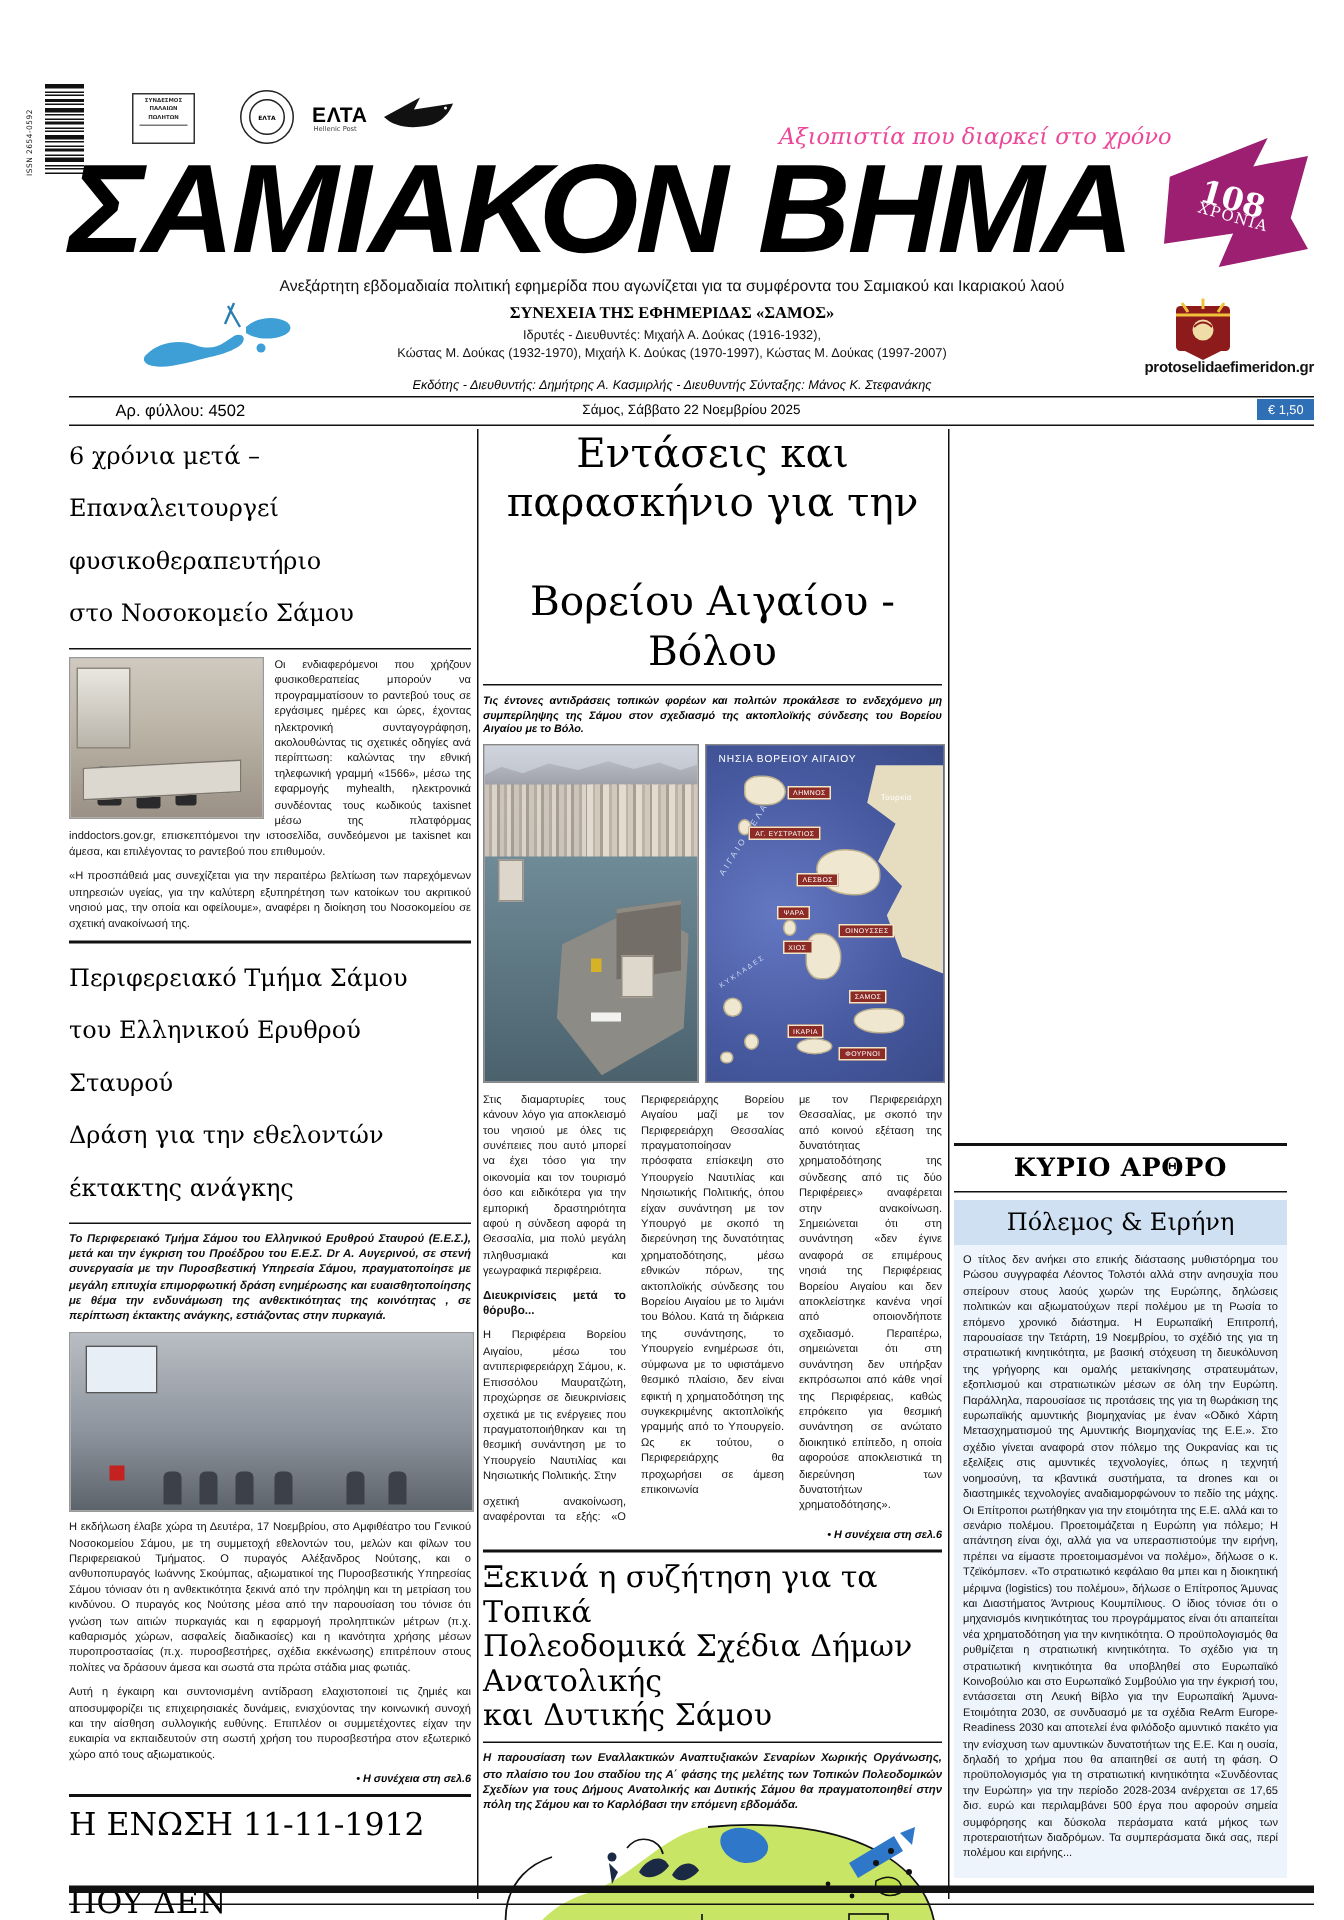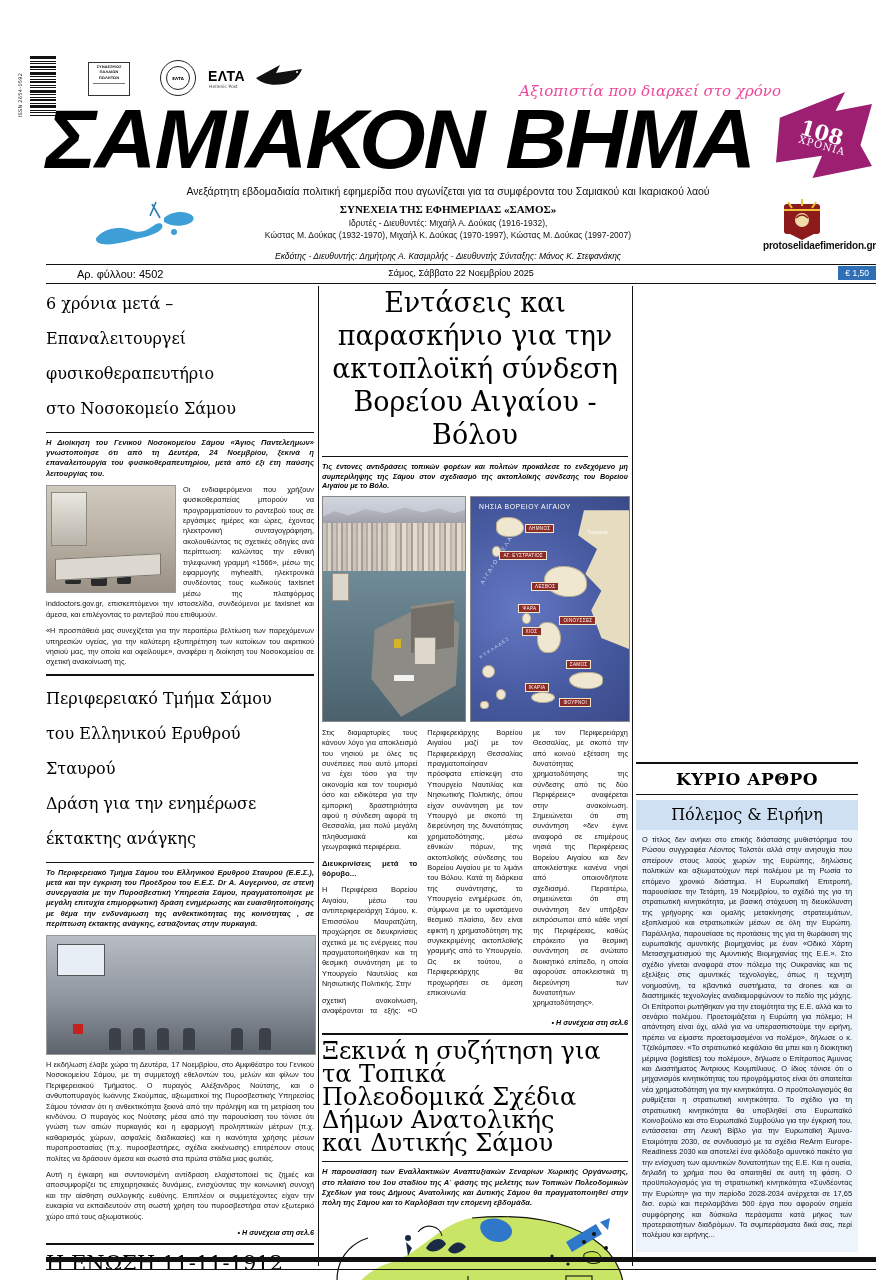--- a/index.html
+++ b/index.html
@@ -282,7 +282,7 @@
   <div class="col colB">
     <h1 class="lead" style="font-size:27px;line-height:33px;text-align:center;margin-bottom:4px;">
       <span>Εντάσεις και παρασκήνιο για την</span><br>
-      <span>ακτοπλοϊκή σύνδεση</span><br>
+      <br>
       <span>Βορείου Αιγαίου - Βόλου</span>
     </h1>
     <div class="rule-thin"></div>

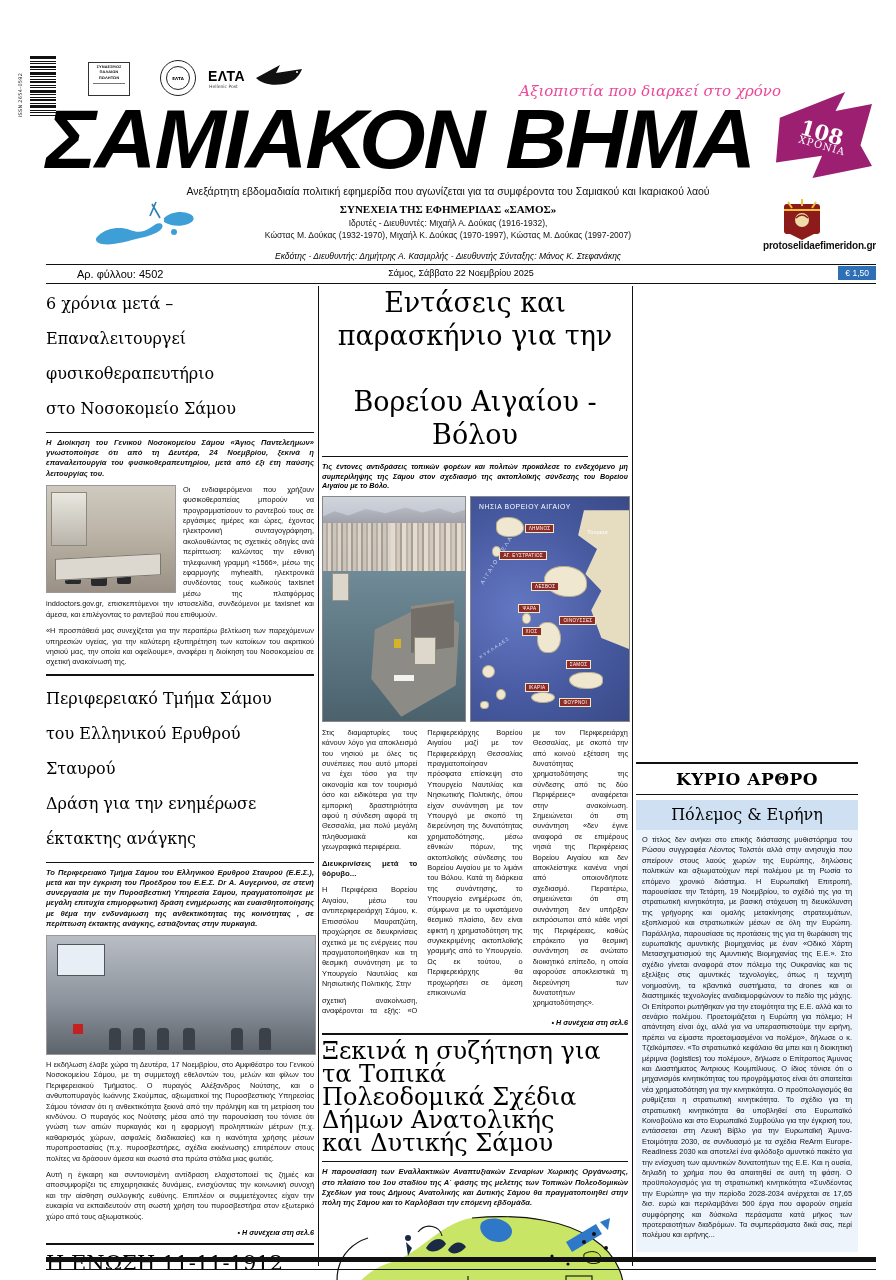--- a/index.html
+++ b/index.html
@@ -229,7 +229,6 @@
         <span>στο Νοσοκομείο Σάμου</span>
       </h1>
       <div class="rule-thin"></div>
-      <p class="standfirst">Η Διοίκηση του Γενικού Νοσοκομείου Σάμου «Άγιος Παντελεήμων» γνωστοποίησε ότι από τη Δευτέρα, 24 Νοεμβρίου, ξεκινά η επαναλειτουργία του φυσικοθεραπευτηρίου, μετά από έξι έτη παύσης λειτουργίας του.</p>
       <div class="body">
         <div class="wrapimg ph-clinic">
           <span class="chair" style="left:18px;bottom:8px;width:16px;height:26px;"></span>

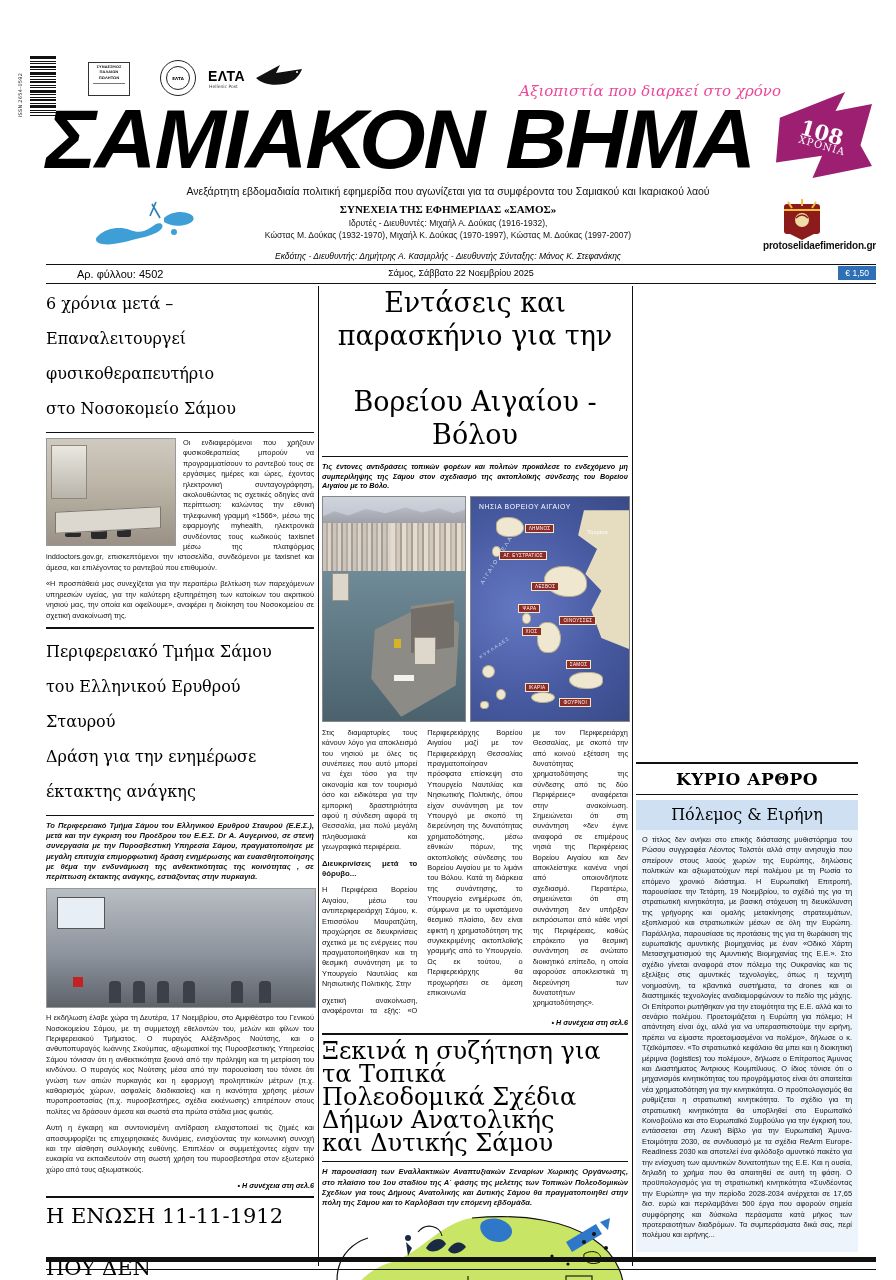--- a/index.html
+++ b/index.html
@@ -245,7 +245,7 @@
       <h1 class="lead">
         <span>Περιφερειακό Τμήμα Σάμου</span><br>
         <span>του Ελληνικού Ερυθρού Σταυρού</span><br>
-        <span>Δράση για την ενημέρωσε</span><br>
+        <span>Δράση για την εθελοντών</span><br>
         <span>έκτακτης ανάγκης</span>
       </h1>
       <div class="rule-thin"></div>

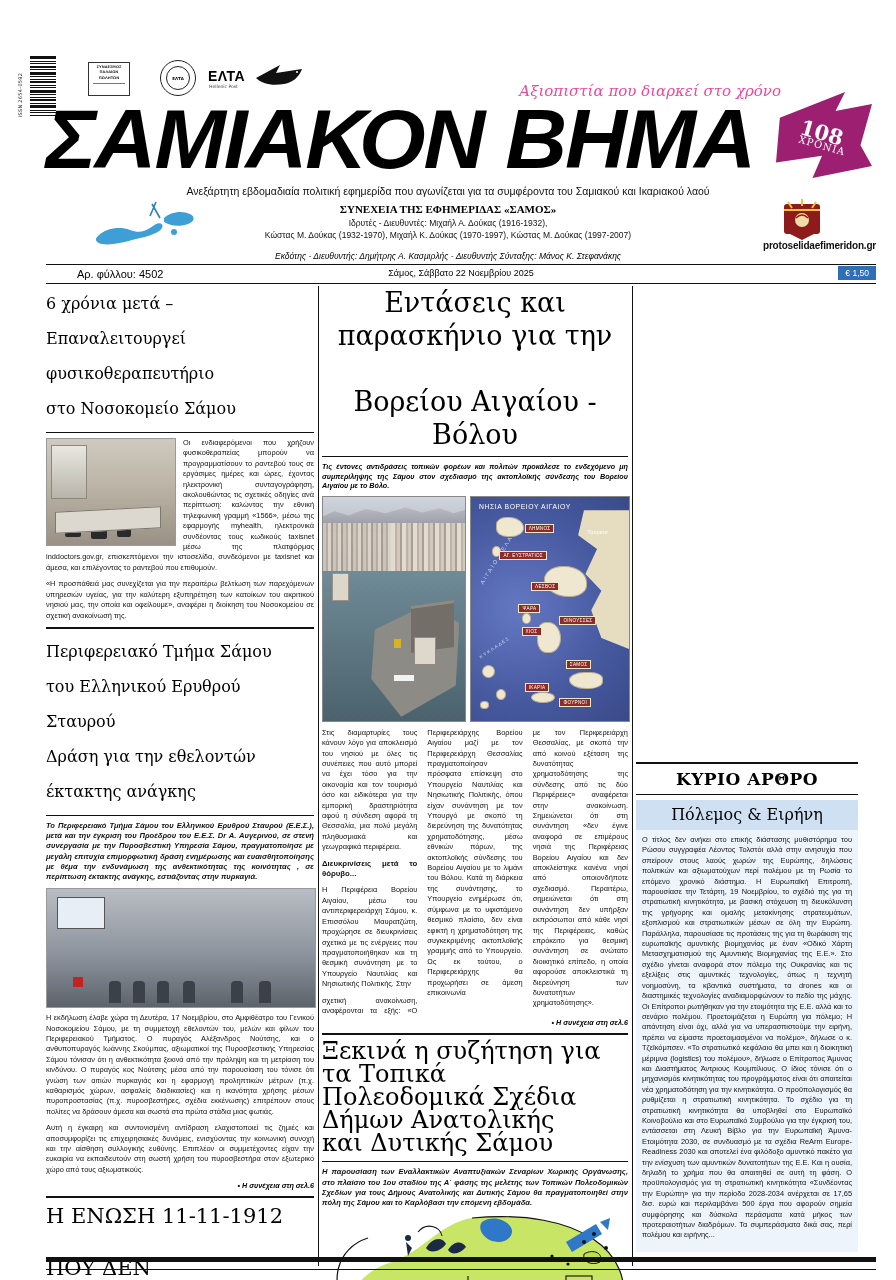--- a/index.html
+++ b/index.html
@@ -354,7 +354,7 @@
     <div class="rule-thick"></div>
 
     <div>
-      <h1 class="lead" style="font-size:24px;line-height:23px;">
+      <h1 class="lead" style="font-size:20px;line-height:23px;">
         <span>Ξεκινά η συζήτηση για τα Τοπικά</span><br>
         <span>Πολεοδομικά Σχέδια Δήμων Ανατολικής</span><br>
         <span>και Δυτικής Σάμου</span>

